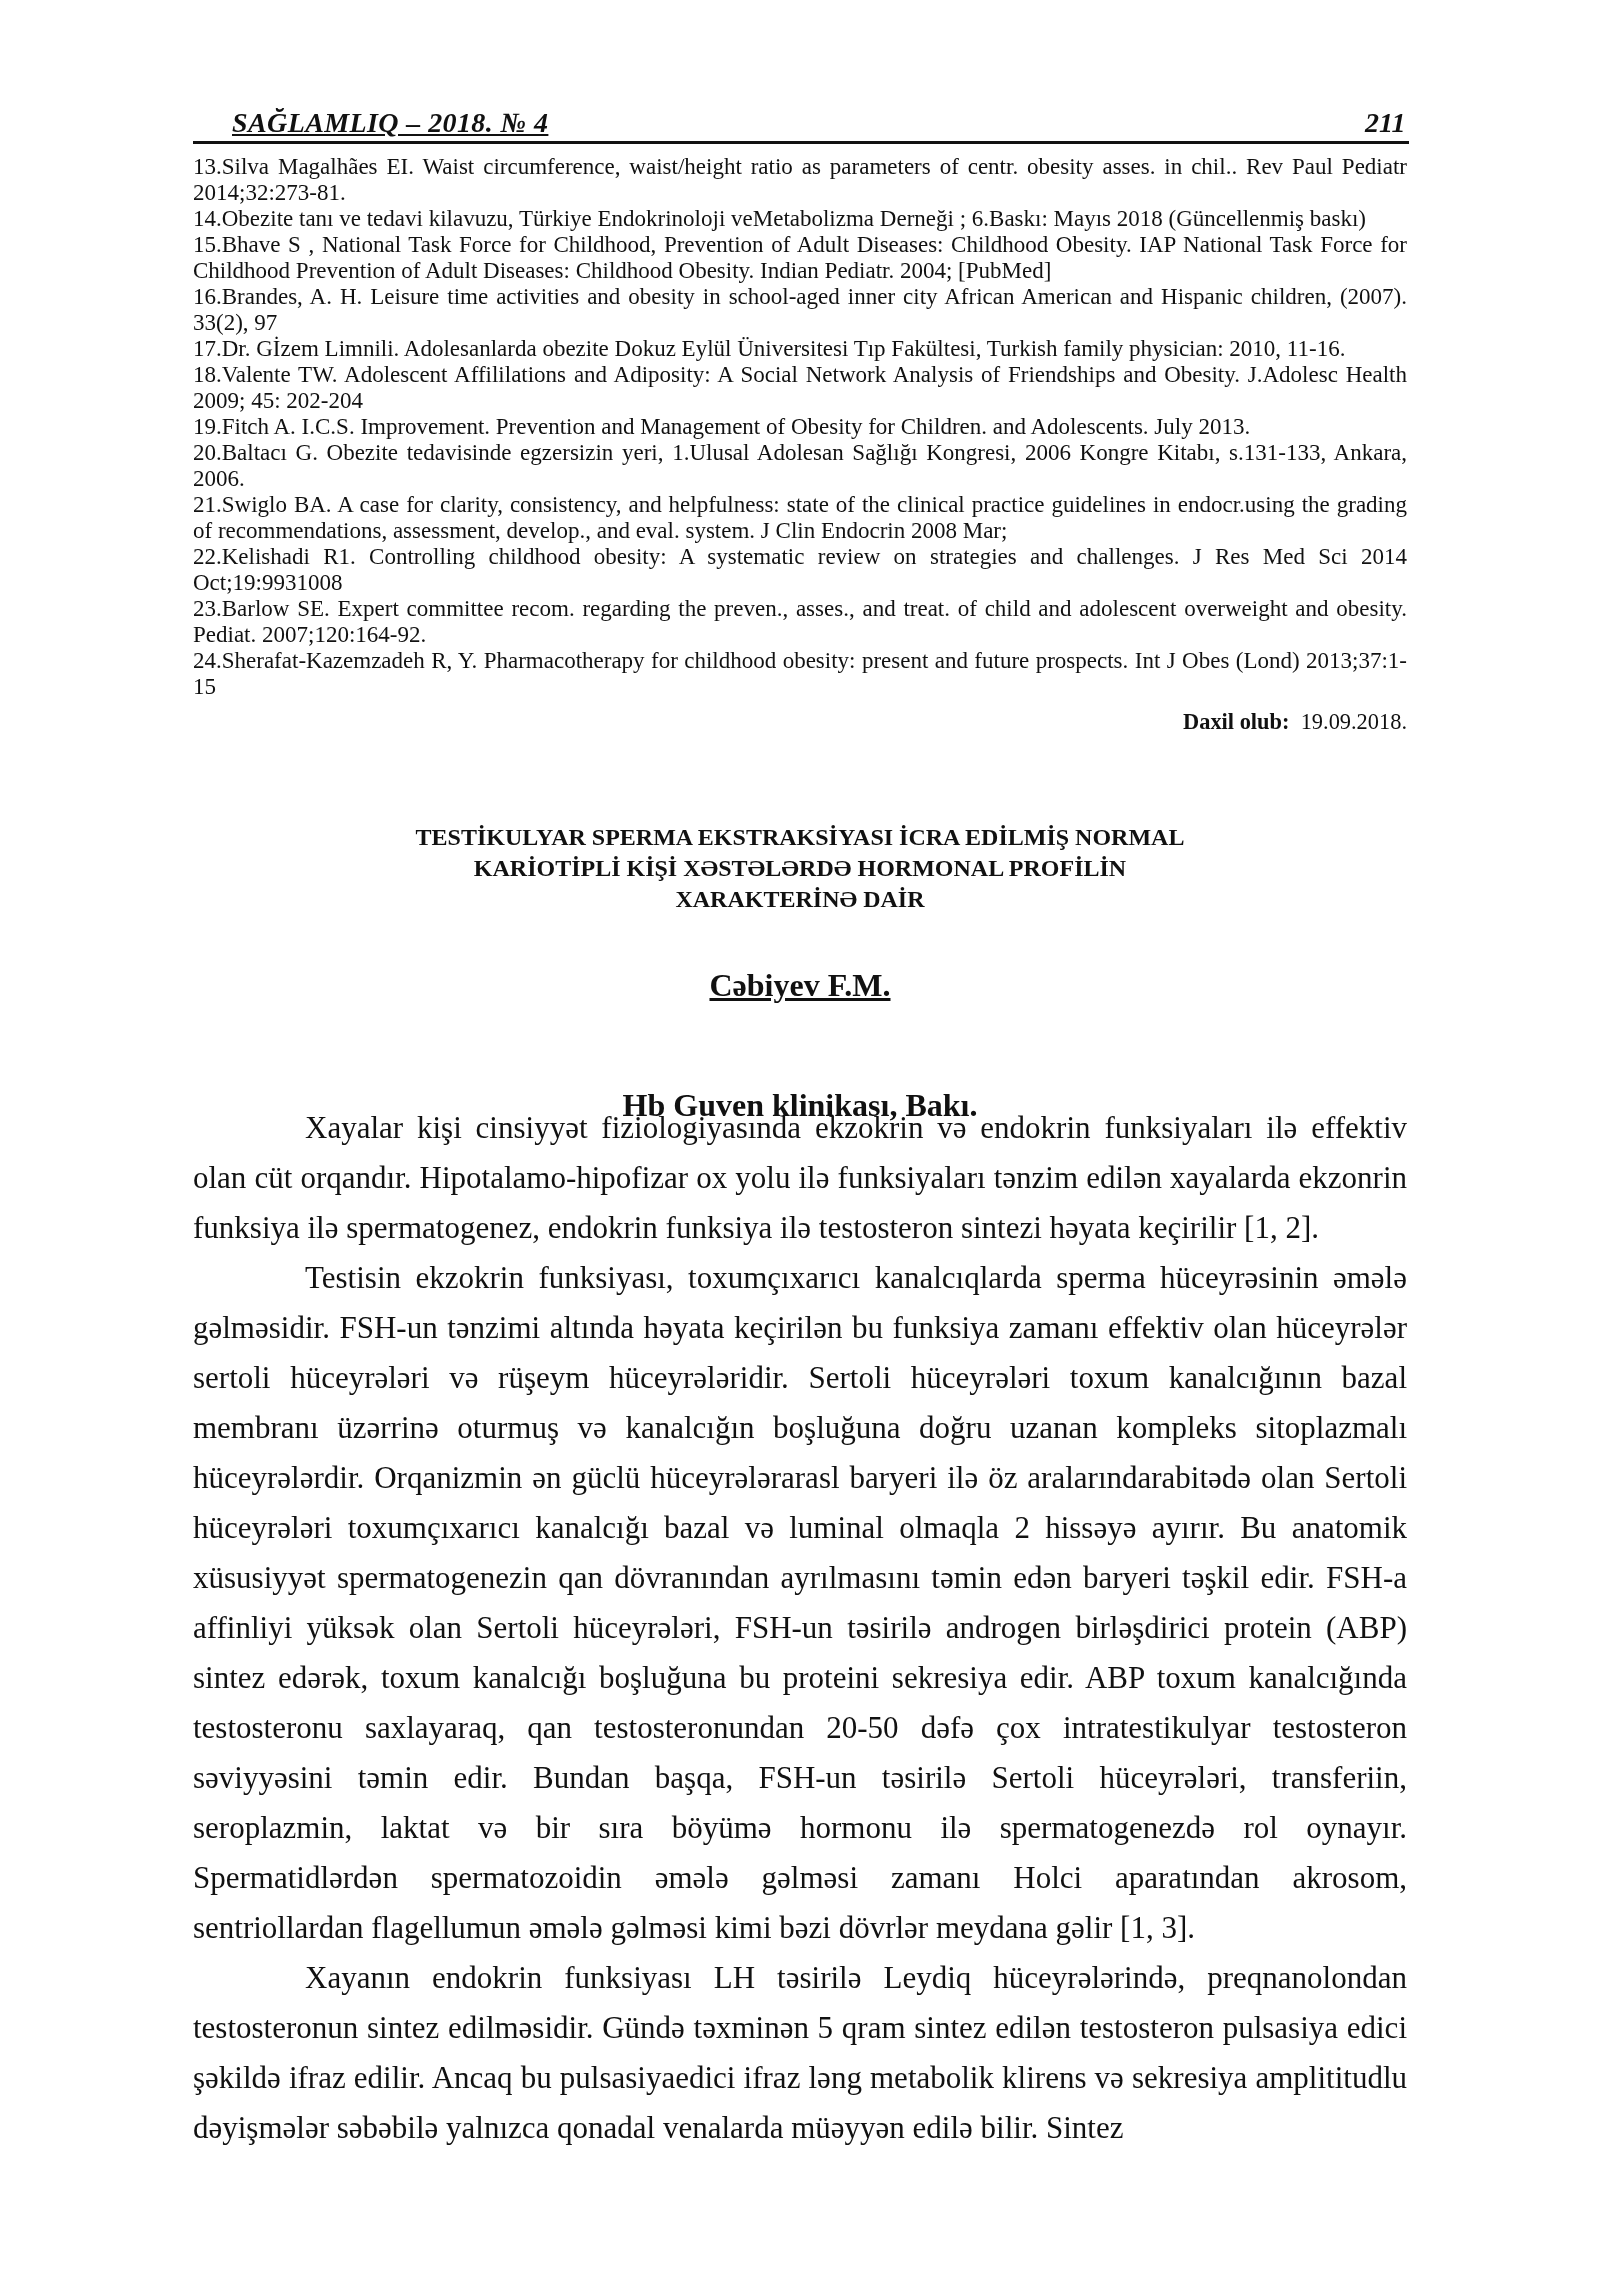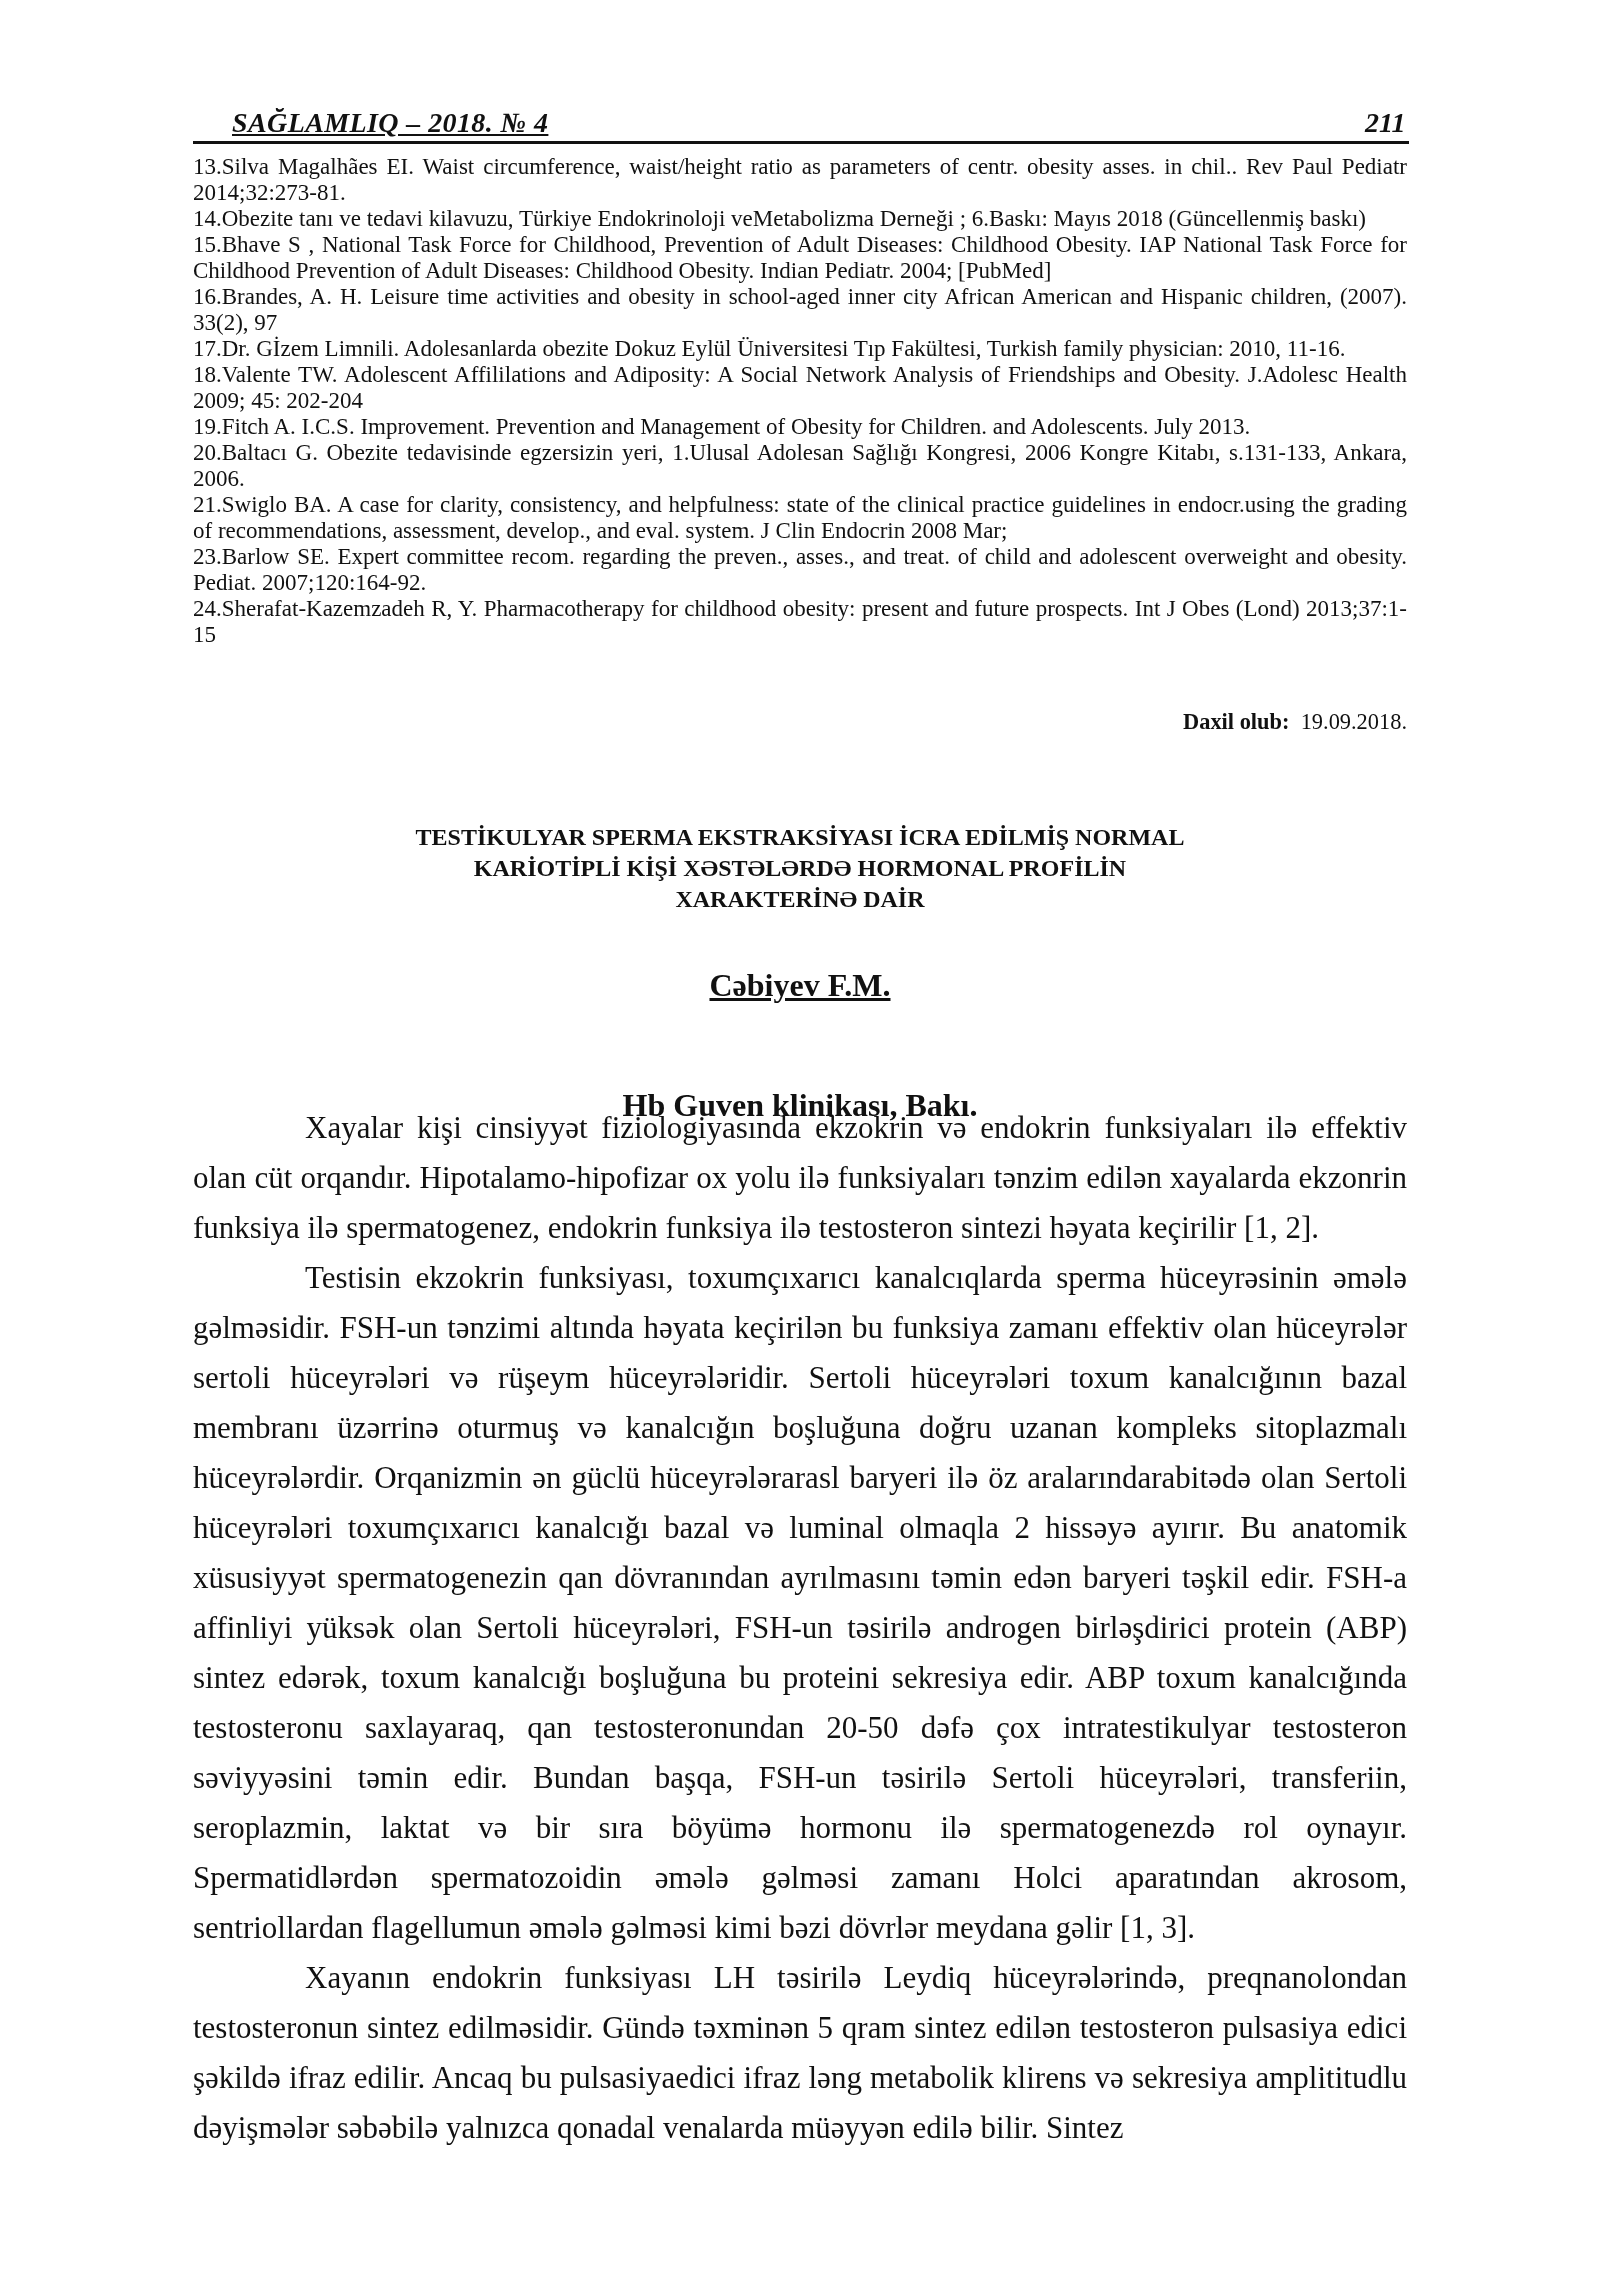--- a/index.html
+++ b/index.html
@@ -67,6 +67,7 @@
   <p class="reference">19.Fitch A. I.C.S. Improvement. Prevention and Management of Obesity for Children. and Adolescents. July 2013.</p>
   <p class="reference">20.Baltacı G. Obezite tedavisinde egzersizin yeri, 1.Ulusal Adolesan Sağlığı Kongresi,  2006 Kongre Kitabı, s.131-133, Ankara, 2006.</p>
   <p class="reference">21.Swiglo BA. A case for clarity, consistency, and helpfulness: state of the clinical practice guidelines in endocr.using the grading of recommendations, assessment, develop., and eval. system. J Clin Endocrin 2008 Mar;</p>
+  <p class="reference">22.Kelishadi R1. Controlling childhood obesity: A systematic review on strategies and challenges. J Res Med Sci 2014 Oct;19:9931008</p>
   <p class="reference">23.Barlow SE. Expert committee recom. regarding the preven., asses., and treat. of child and adolescent overweight and obesity. Pediat. 2007;120:164-92.</p>
   <p class="reference">24.Sherafat-Kazemzadeh R, Y. Pharmacotherapy for childhood obesity: present and future prospects. Int J Obes (Lond) 2013;37:1-15</p>
 </div>

